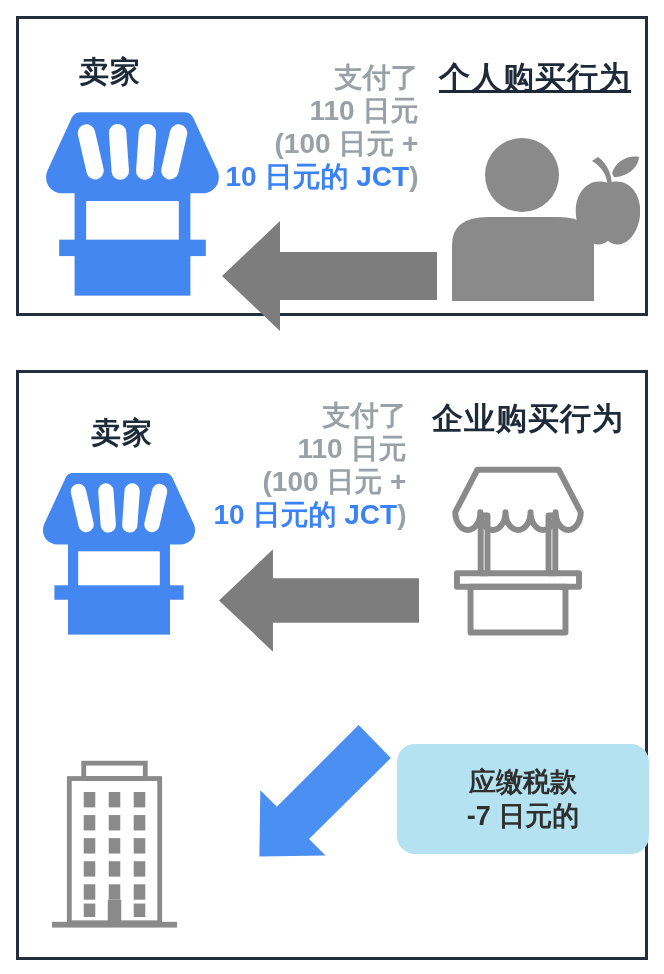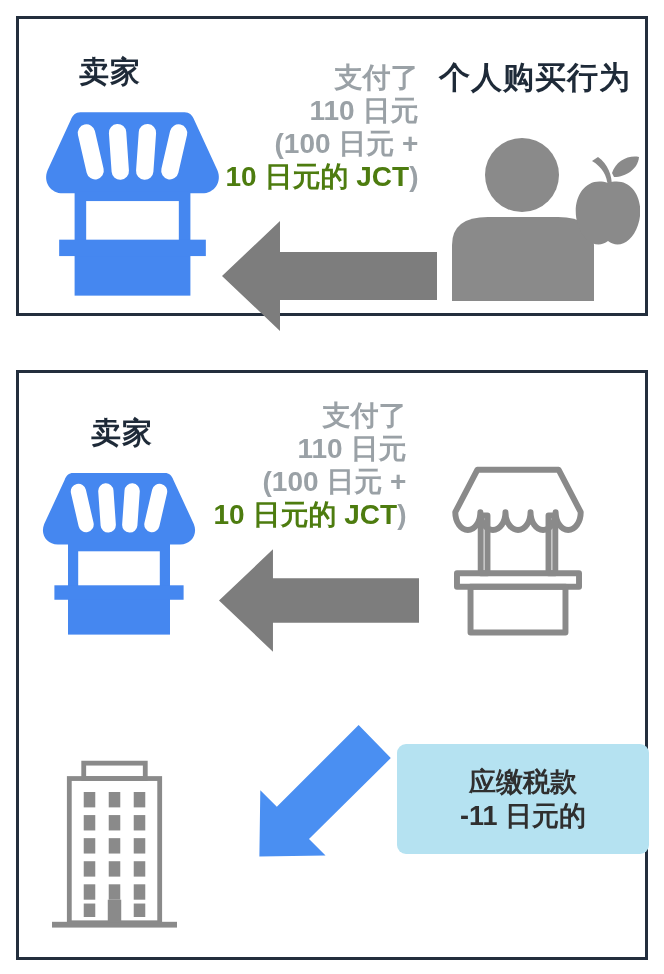--- a/index.html
+++ b/index.html
@@ -36,7 +36,7 @@
 
     <div class="heading" style="left:91px;top:33px;">卖家</div>
 
-    <div class="heading" style="left:516px;top:38px;font-size:31px;">个人购买行为</div>
+    <div class="heading" style="left:516px;top:38px;font-size:31px;text-decoration:underline;">个人购买行为</div>
 
     <div class="pay-block" style="left:303px;top:42px;">
       <div>支付了</div>

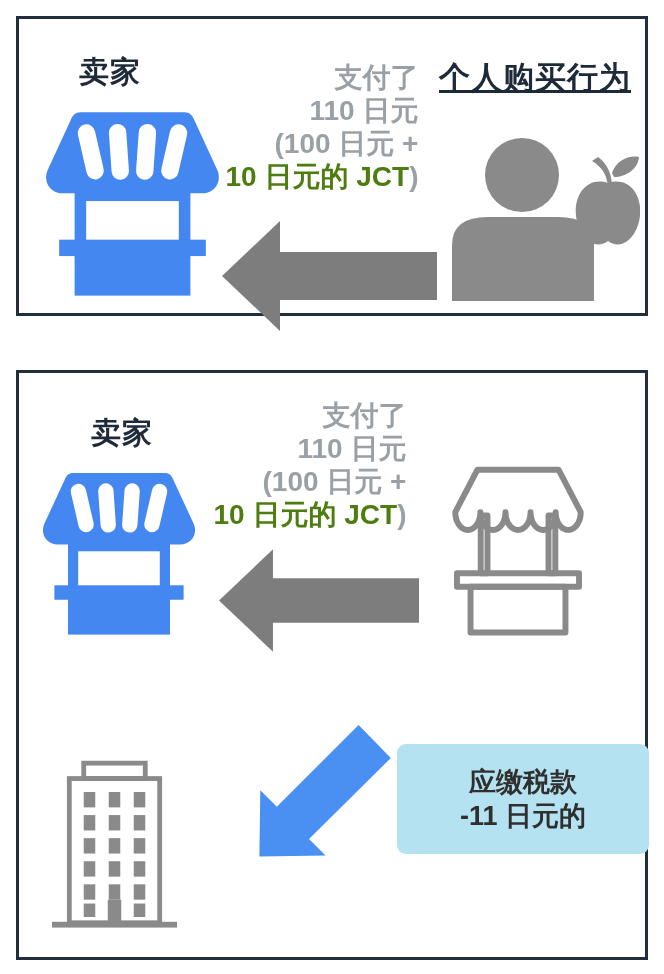--- a/index.html
+++ b/index.html
@@ -18,7 +18,7 @@
     position:absolute;text-align:right;font-weight:bold;font-size:28px;
     line-height:33px;color:#9aa1a6;white-space:nowrap;transform:translateX(-50%);
   }
-  .pay-blue{color:#4d7c0f;}
+  .pay-blue{color:#3b82f6;}
   .icon-abs{position:absolute;}
   .tax-box{
     position:absolute;background:#b5e2f1;border-radius:18px;

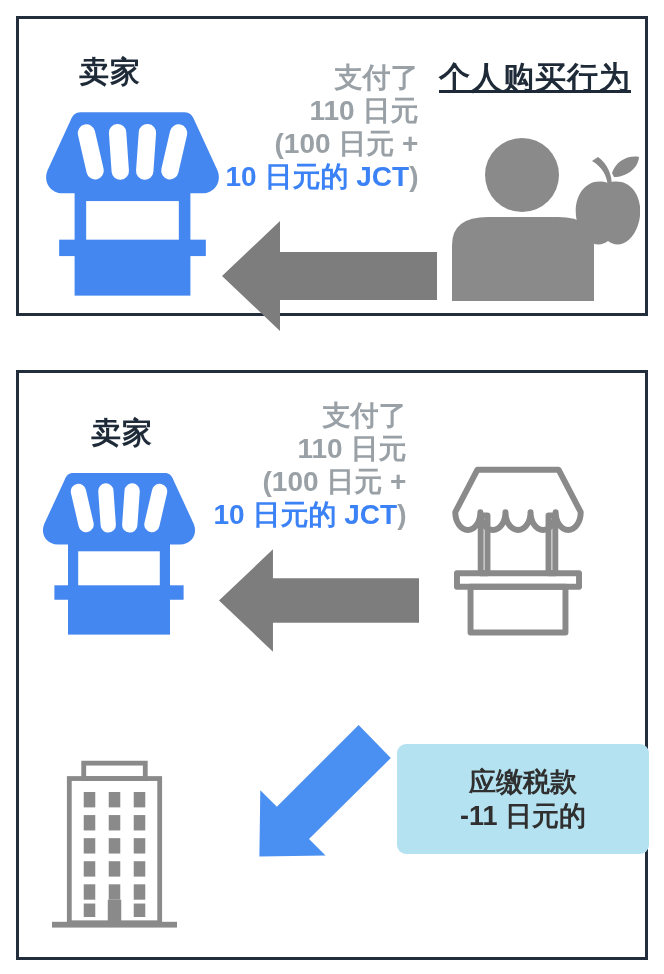--- a/index.html
+++ b/index.html
@@ -89,6 +89,7 @@
 
     <div class="heading" style="left:103px;top:40px;">卖家</div>
 
+    <div class="heading" style="left:509px;top:25px;font-size:31px;">企业购买行为</div>
 
     <div class="pay-block" style="left:291px;top:26px;">
       <div>支付了</div>

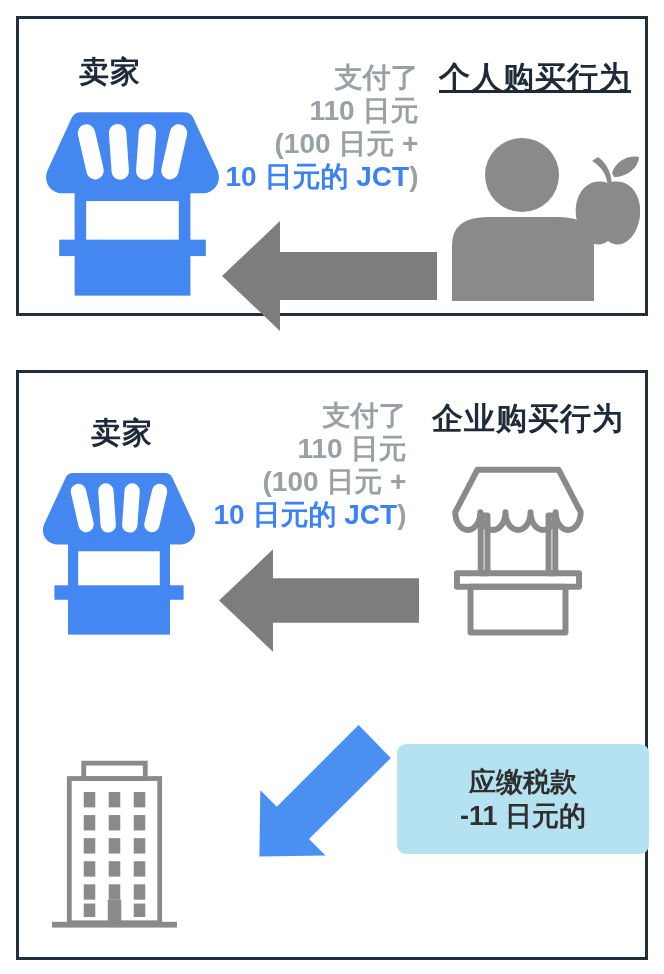--- a/index.html
+++ b/index.html
@@ -173,7 +173,7 @@
       <polygon points="20,170 92,169 74,151 163,63 128,27 39,116 21,98" fill="#4a8ff2"></polygon>
     </svg>
 
-    <div class="tax-box" style="left:378px;top:371px;width:252px;height:110px;border-radius:9px;">
+    <div class="tax-box" style="left:378px;top:371px;width:252px;height:110px;">
       <div>应缴税款</div>
       <div>-11 日元的</div>
     </div>

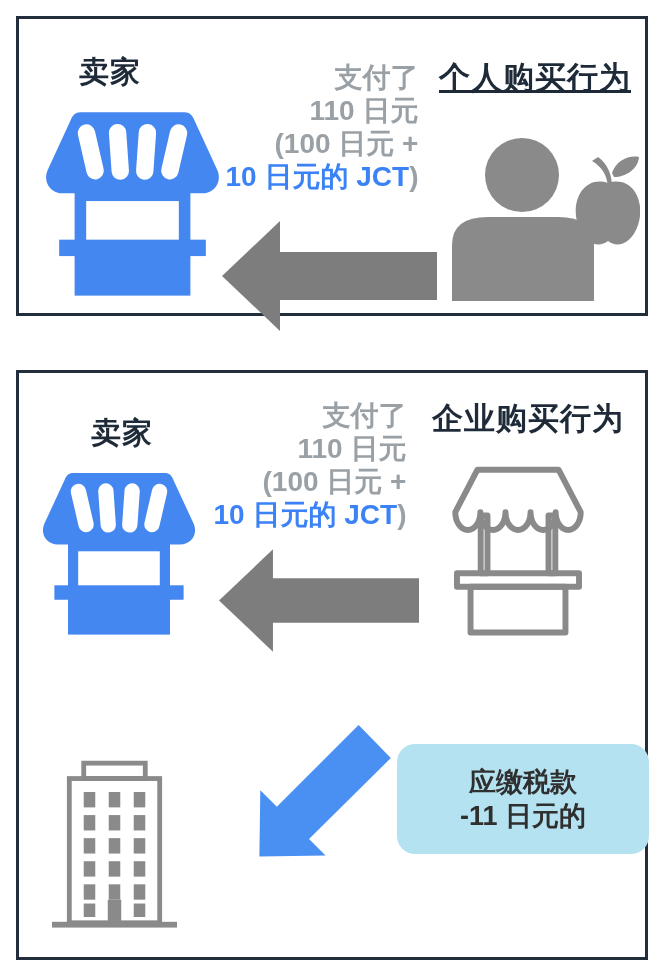--- a/index.html
+++ b/index.html
@@ -175,7 +175,7 @@
 
     <div class="tax-box" style="left:378px;top:371px;width:252px;height:110px;">
       <div>应缴税款</div>
-      <div>-11 日元的</div>
+      <div>-7 日元的</div>
     </div>
   </div>
 

